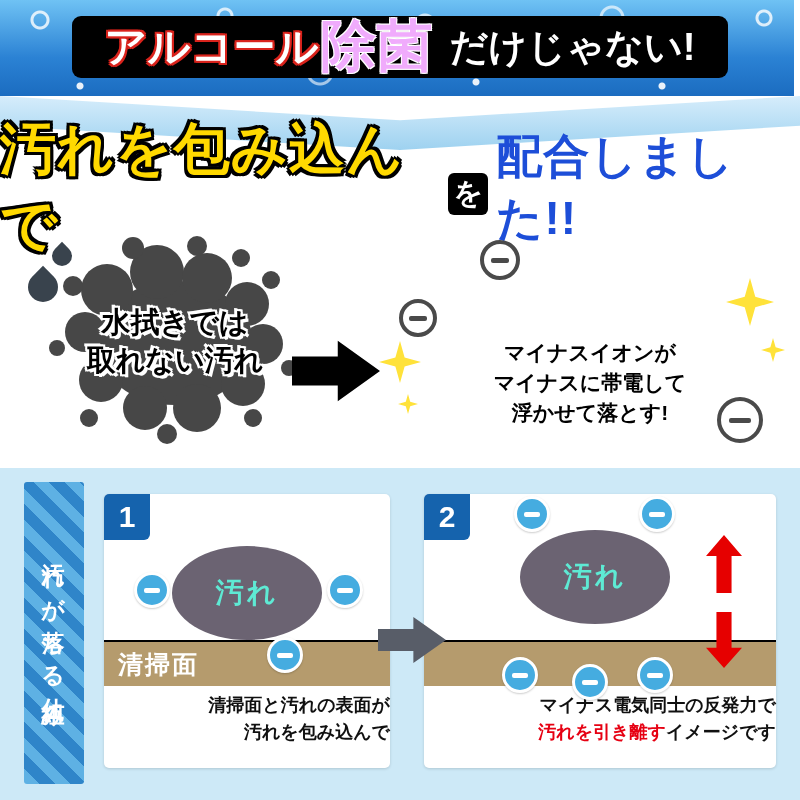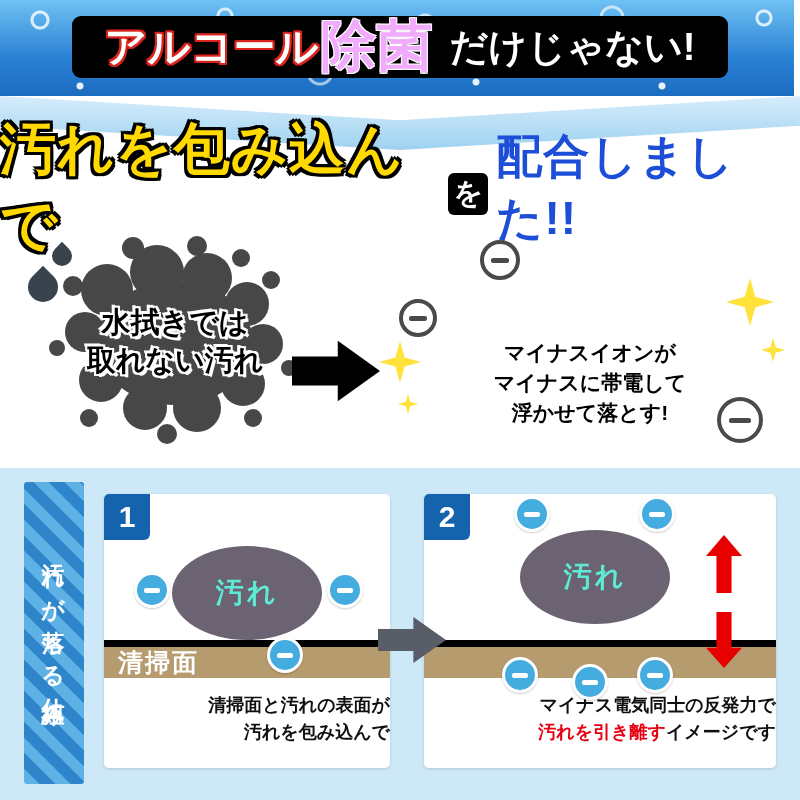--- a/index.html
+++ b/index.html
@@ -119,8 +119,8 @@
   .panel1 .blob{ left:68px; top:52px; }
   .panel2 .blob{ left:96px; top:36px; }
   .surface{
-    position:absolute; left:0; top:146px; width:100%; height:38px;
-    background:#b59b6d; border-top:7px solid #000000; z-index:0;
+    position:absolute; left:0; top:146px; width:100%; height:46px;
+    background:#b59b6d; border-top:2px solid #000000; z-index:0;
     display:flex; align-items:center;
   }
   .surface-label{ color:#fff; font-size:25px; font-weight:900; padding-left:14px; letter-spacing:2px; }

